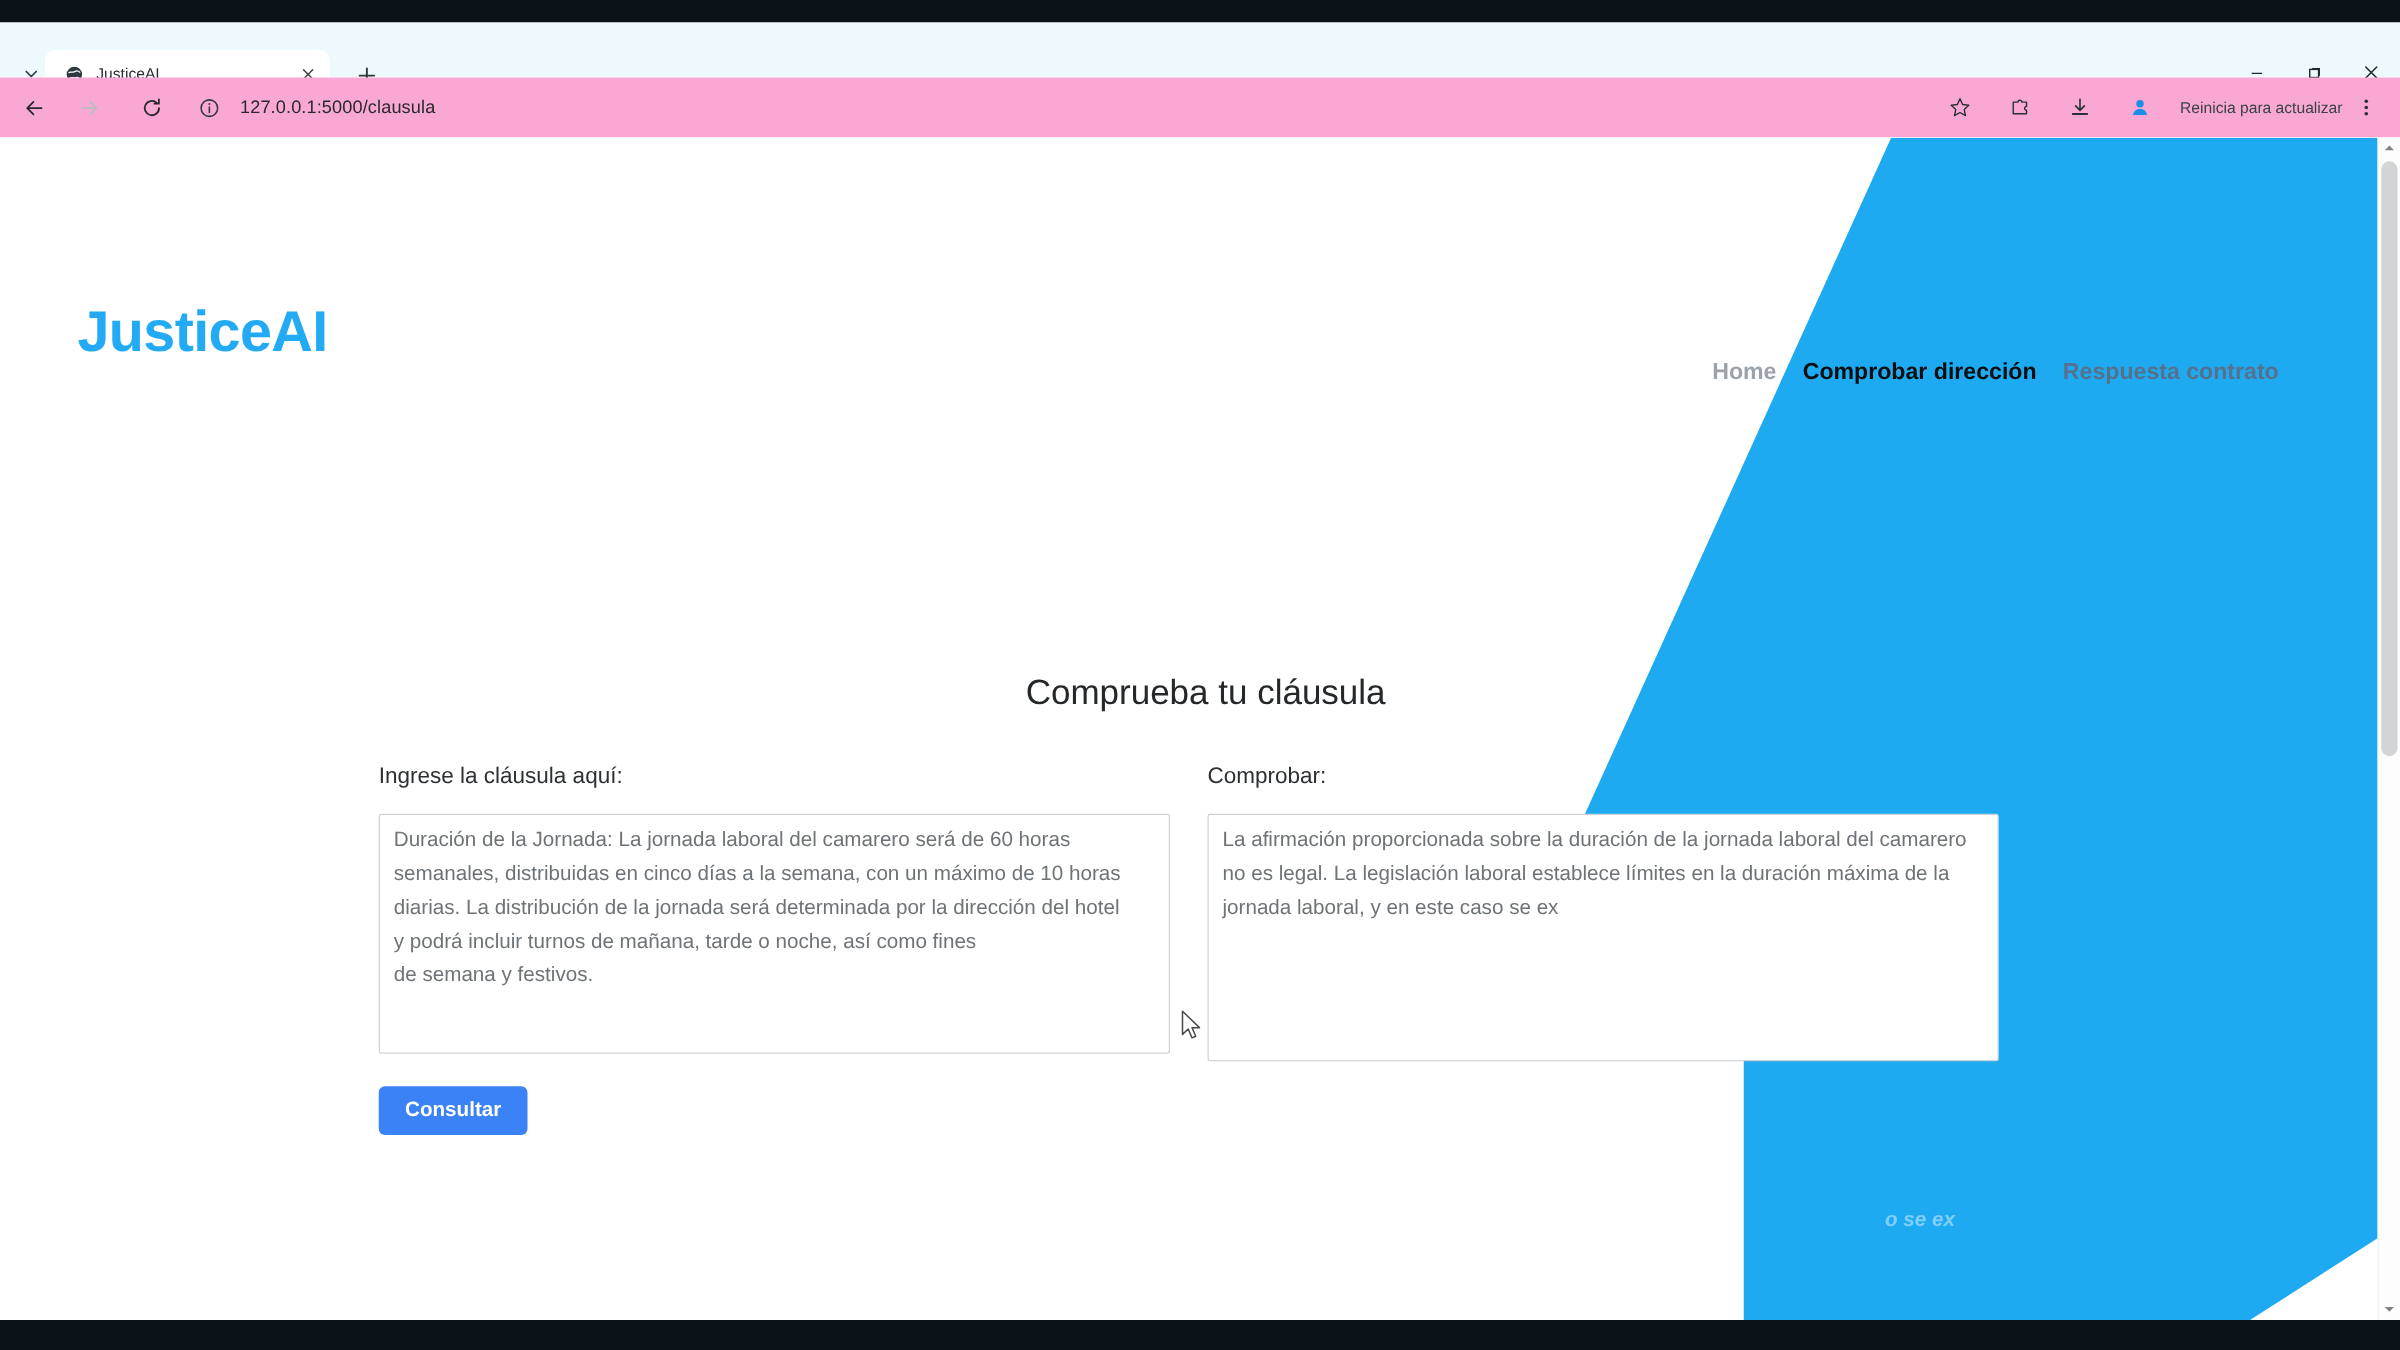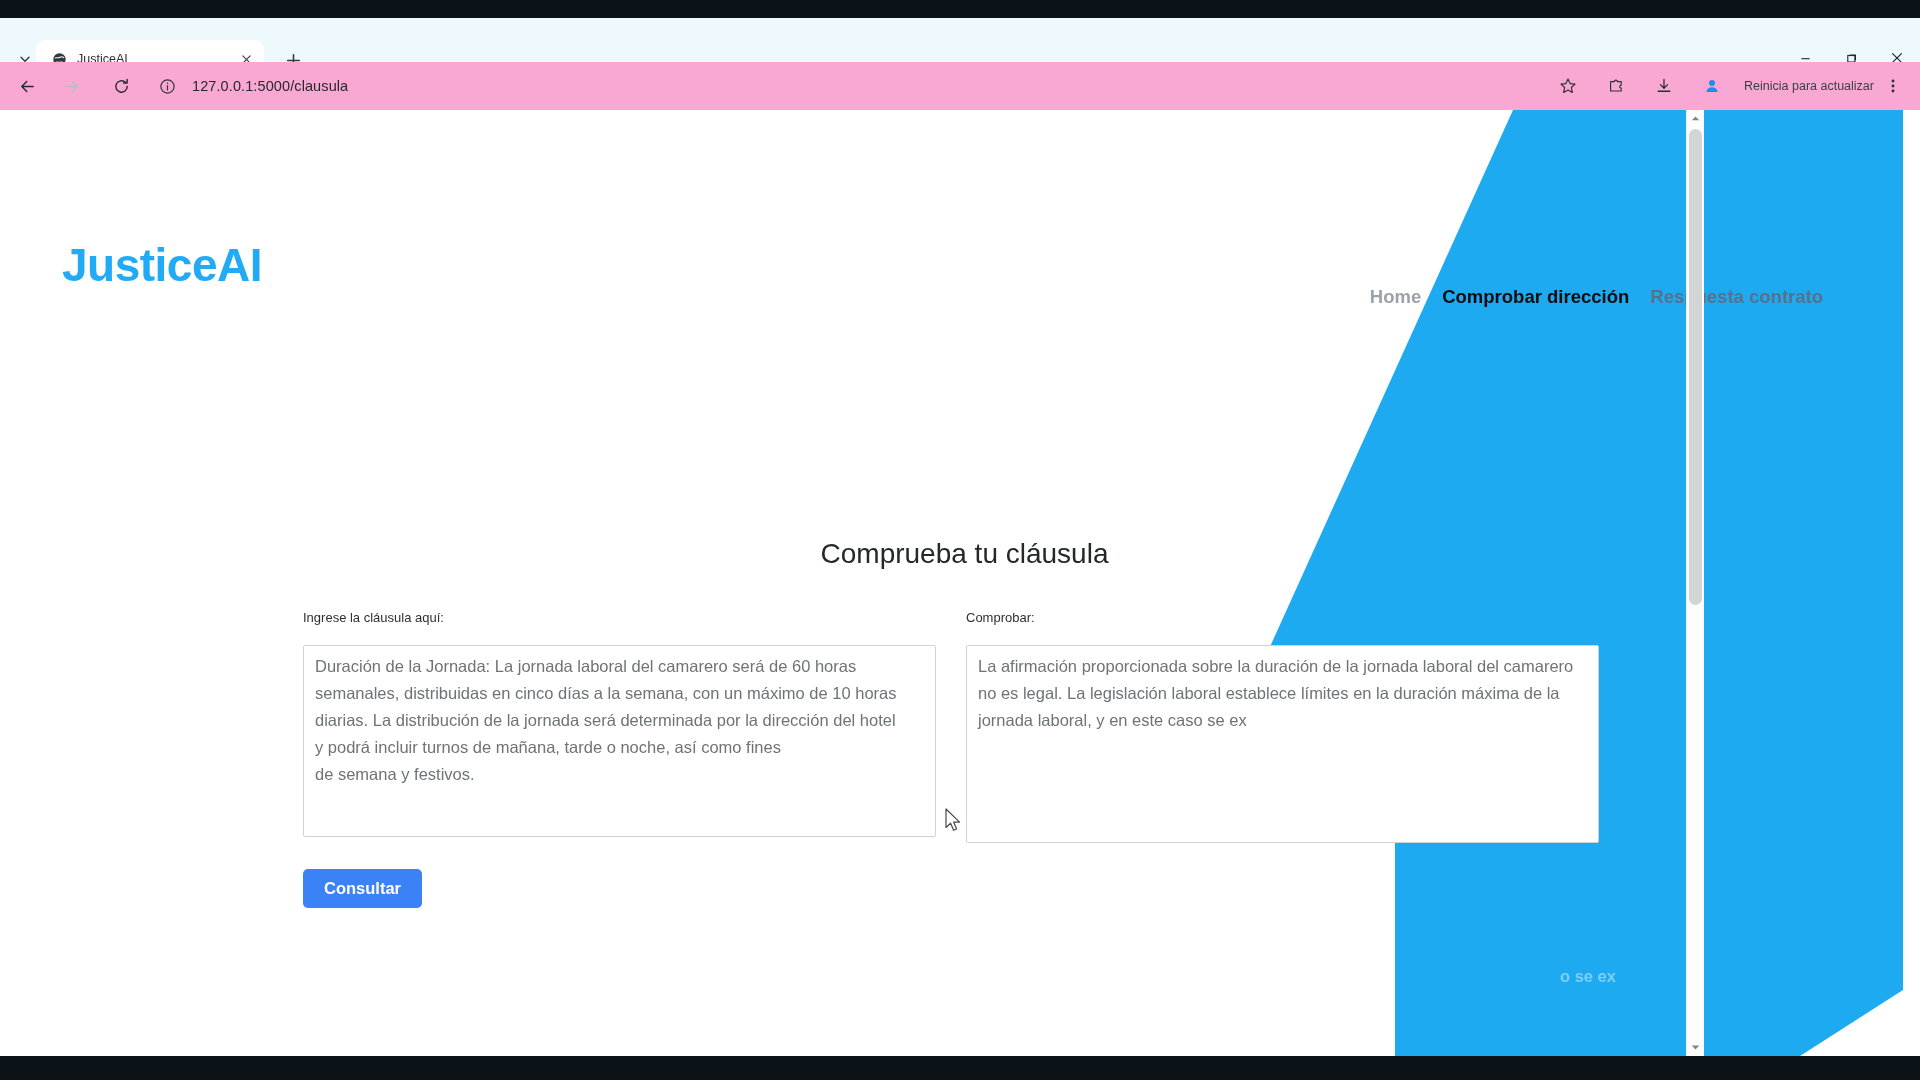--- a/index.html
+++ b/index.html
@@ -20,7 +20,7 @@
     position: absolute;
     left: 0;
     top: 0;
-    width: 1704px;
+    width: 1920px;
     height: 1080px;
     background: #ffffff;
   }

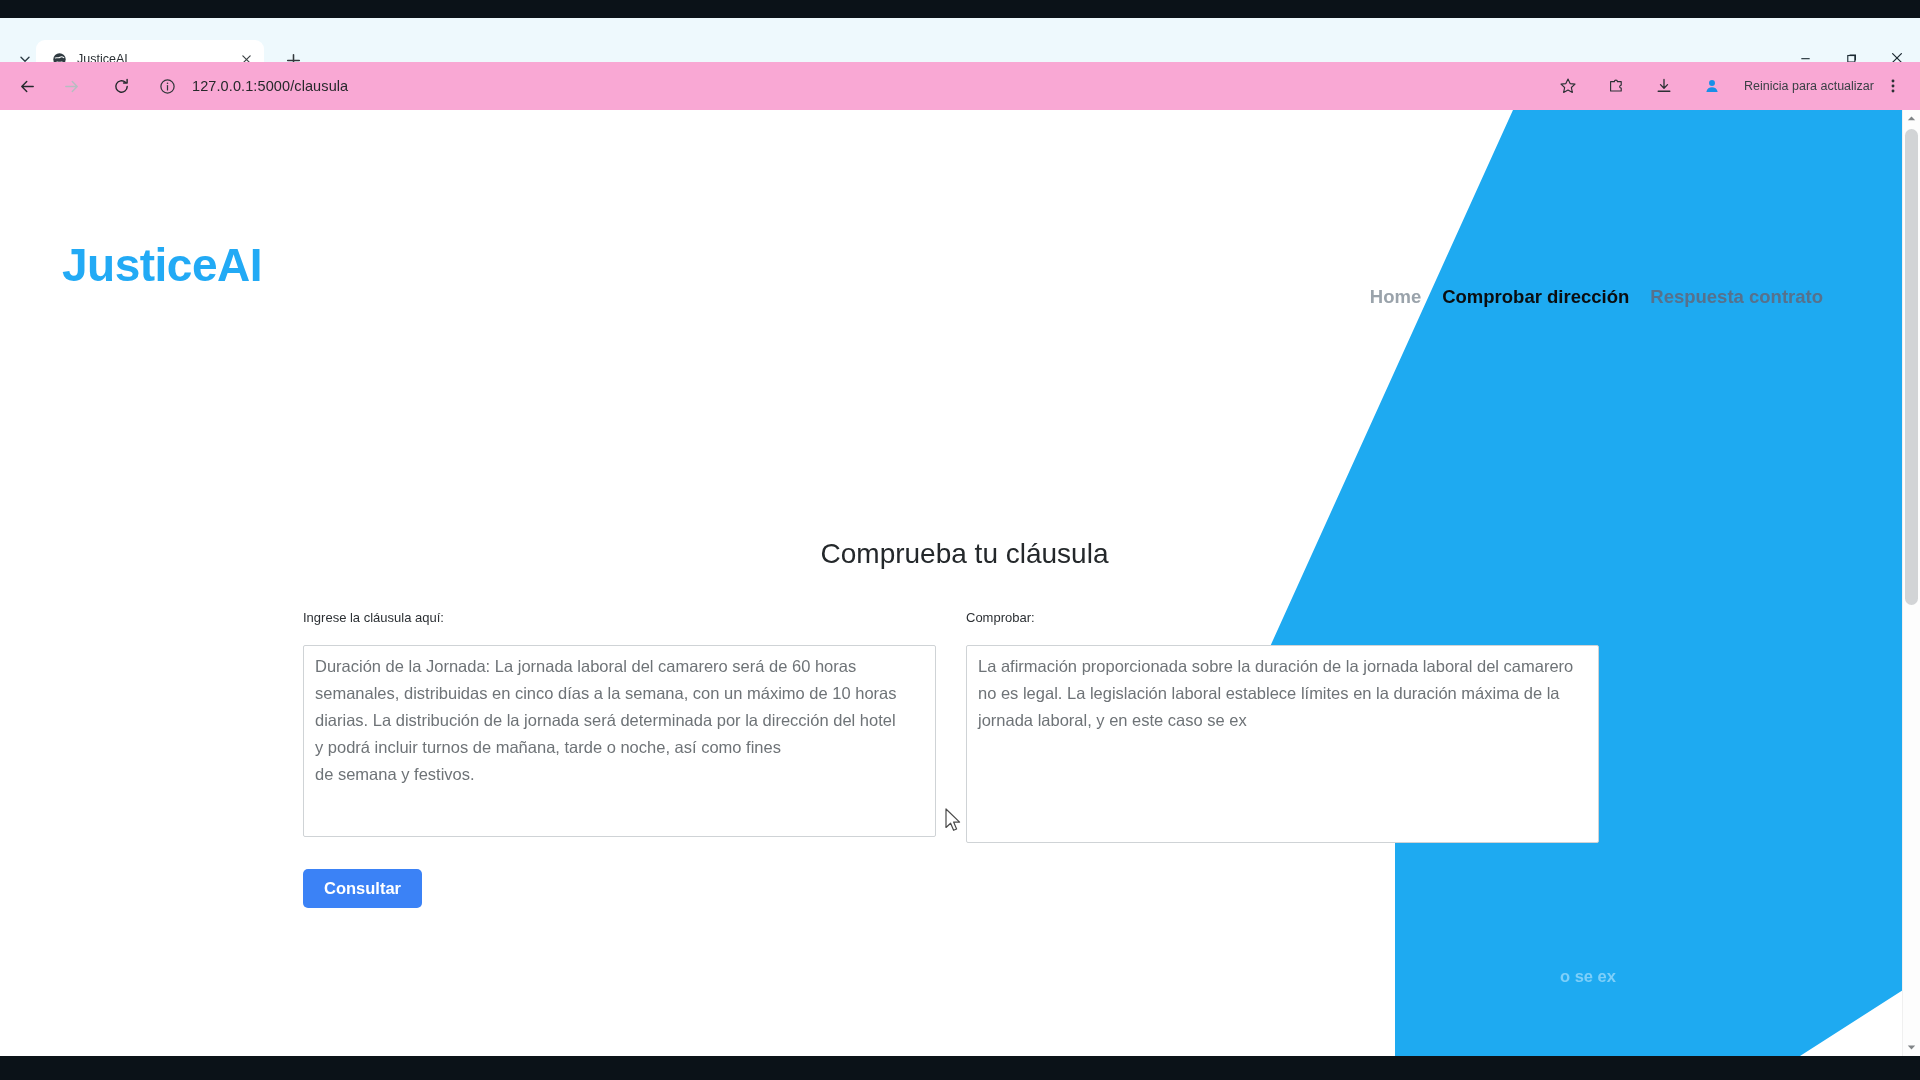--- a/index.html
+++ b/index.html
@@ -265,7 +265,7 @@
     width: 635px;
   }
   .field-label {
-    font-size: 13px;
+    font-size: 18px;
     color: #2c3034;
     font-weight: 400;
     margin-bottom: 20px;

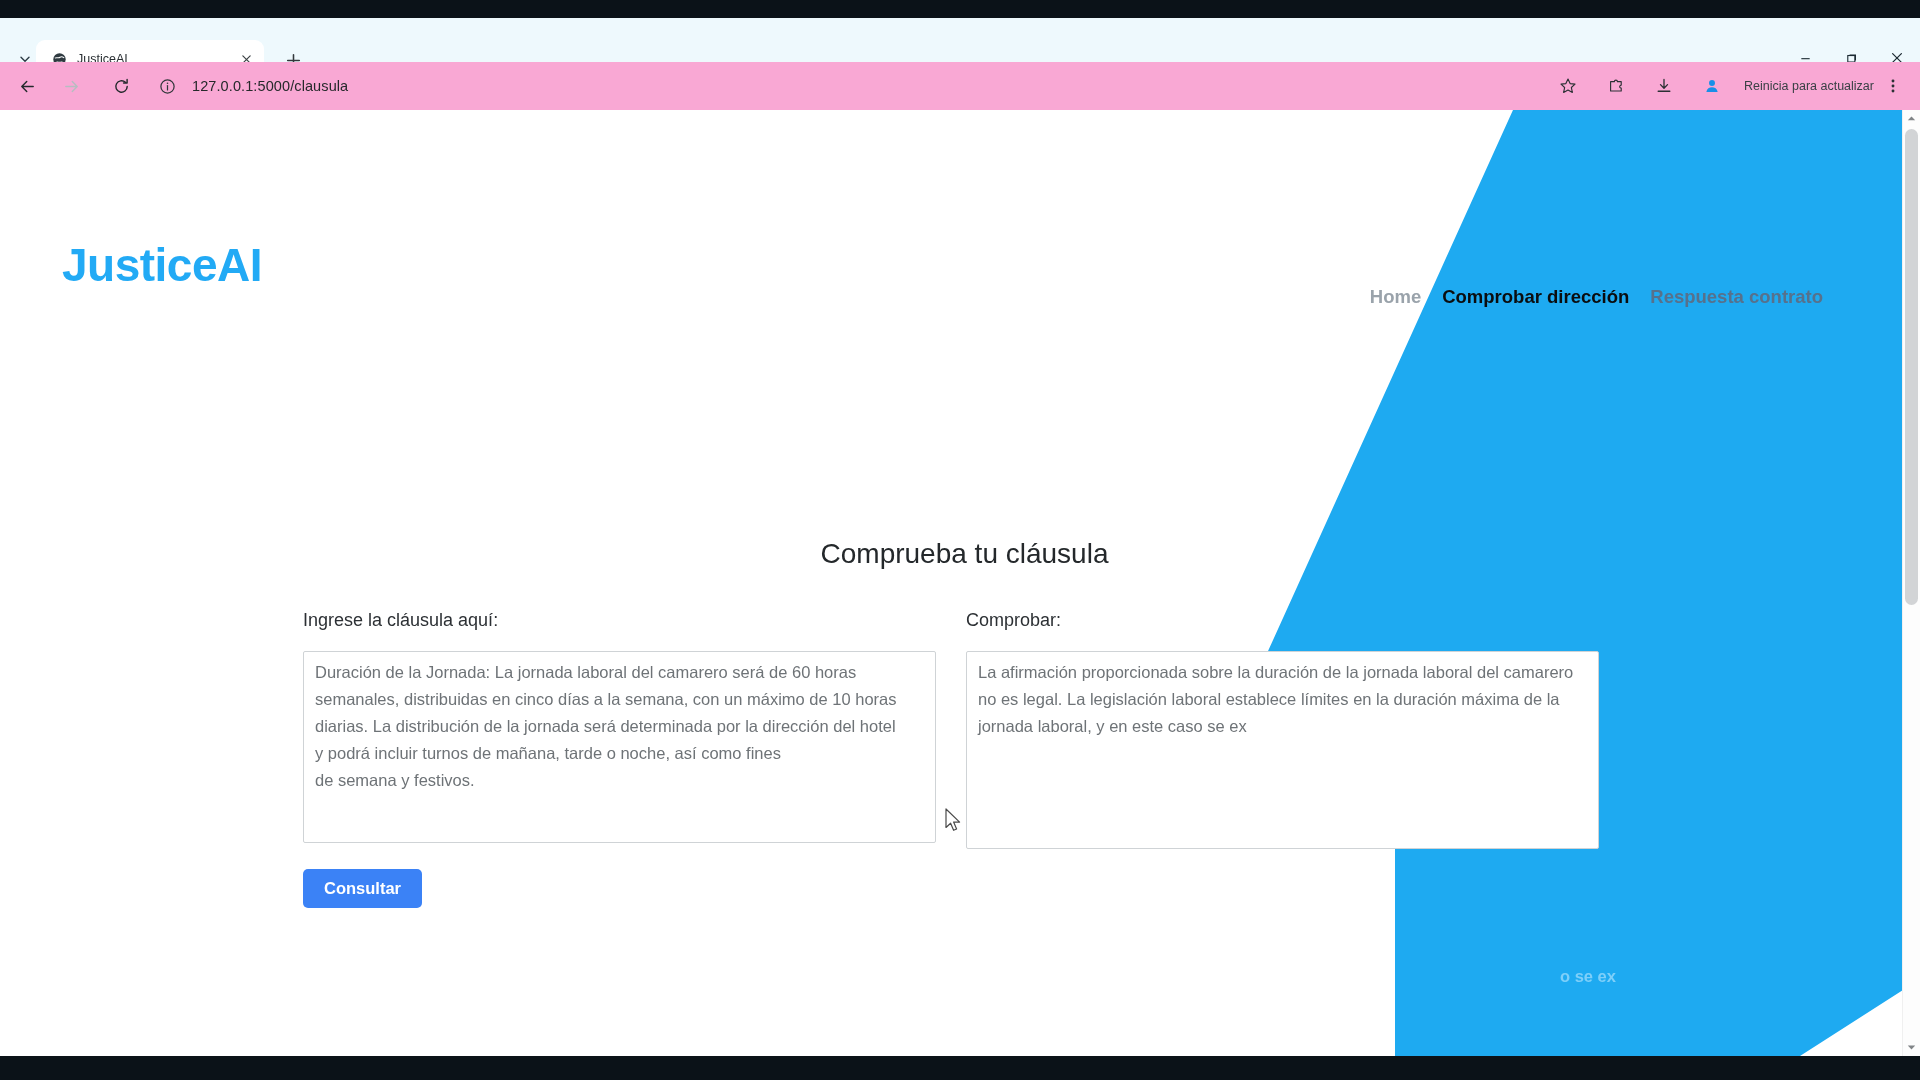--- a/index.html
+++ b/index.html
@@ -313,7 +313,7 @@
   
   .ghost-text {
     position: absolute;
-    left: 1560px;
+    left: 1508px;
     top: 866px;
     font-size: 16.5px;
     line-height: 27px;
@@ -322,6 +322,7 @@
     font-weight: 700;
     opacity: 0.85;
     transform: translateY(-50%);
+    font-style: italic;
   }
 
   

